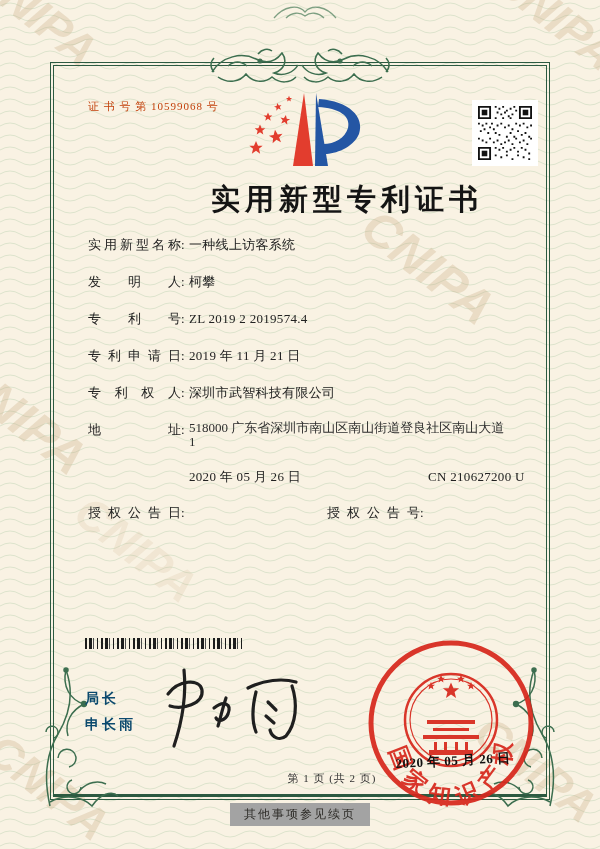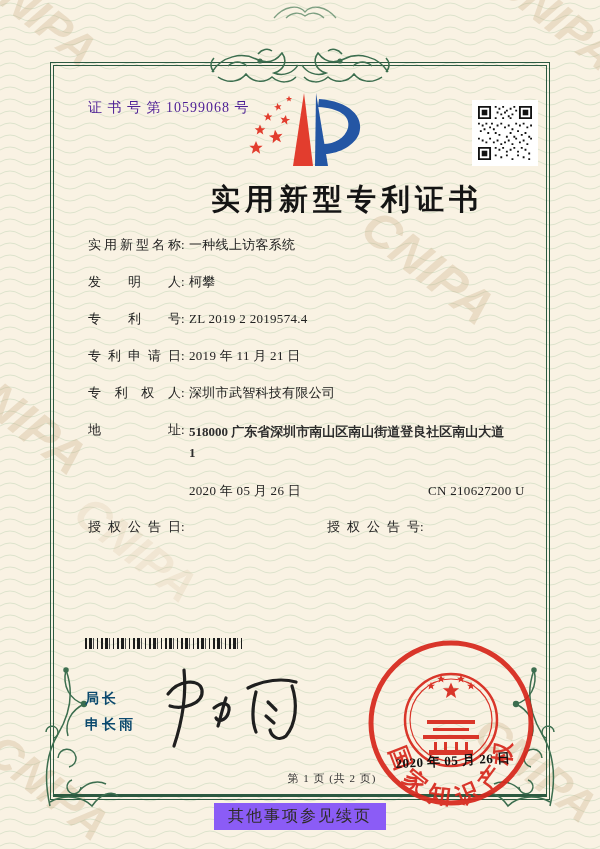--- a/index.html
+++ b/index.html
@@ -27,7 +27,7 @@
     border:1px solid #2c5a41;border-bottom-width:3px;}
   .orn{position:absolute;z-index:3;}
   
-  .cert-no{position:absolute;left:88px;top:99px;z-index:4;font-size:14px;letter-spacing:1px;color:#4c1d95;}
+  .cert-no{position:absolute;left:88px;top:99px;z-index:4;font-size:11px;letter-spacing:1px;color:#c2410c;}
   .logo{position:absolute;left:243px;top:90px;z-index:4;}
   .qr{position:absolute;left:472px;top:100px;width:66px;height:66px;background:#ffffff;z-index:4;
       display:flex;align-items:center;justify-content:center;}

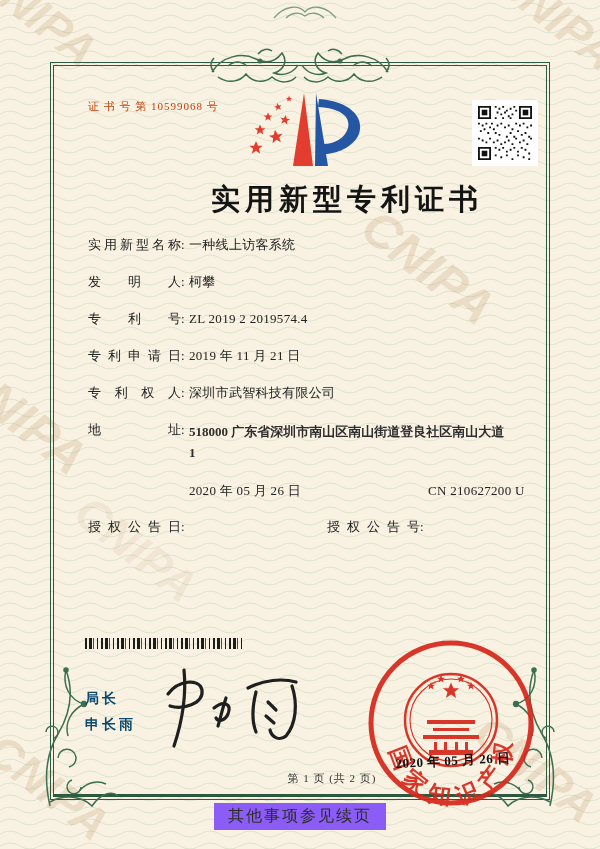--- a/index.html
+++ b/index.html
@@ -39,7 +39,7 @@
   .lbl{display:inline-block;width:93px;text-align:justify;text-align-last:justify;color:#222;}
   .sep{display:inline-block;width:8px;color:#222;}
   .val{display:inline-block;vertical-align:top;color:#222;letter-spacing:0.3px;}
-  .addr-val{display:inline-block;vertical-align:top;width:320px;line-height:21px;white-space:normal;font-weight:bold;}
+  .addr-val{display:inline-block;vertical-align:top;width:320px;line-height:14px;white-space:normal;}
   .grant-pair2{margin-left:26px;margin-top:36px;}
   
   .body-text{position:absolute;left:75px;top:498px;width:452px;z-index:4;

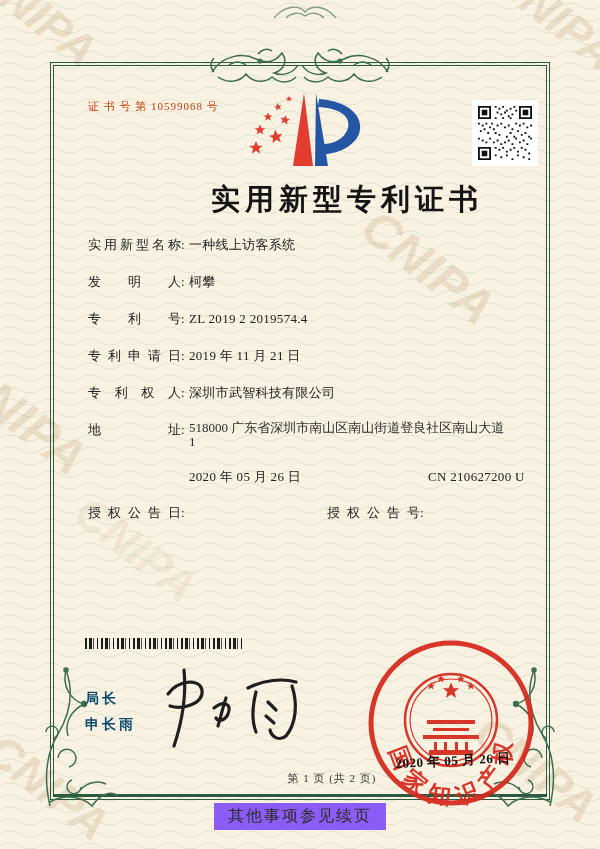--- a/index.html
+++ b/index.html
@@ -61,8 +61,8 @@
   .page-info{position:absolute;left:0;top:771px;width:100%;text-align:center;z-index:4;
     font-size:11px;color:#333;letter-spacing:1px;padding-left:32px;}
   .continuation{position:absolute;left:0;top:803px;width:100%;text-align:center;z-index:4;}
-  .continuation span{display:inline-block;background:#8b5cf6;padding:3px 14px;
-    font-size:16px;color:#2e2c28;letter-spacing:2px;}
+  .continuation span{display:inline-block;background:#a3a3a3;padding:3px 14px;
+    font-size:12px;color:#2e2c28;letter-spacing:2px;}
 </style>
 </head>
 <body>

